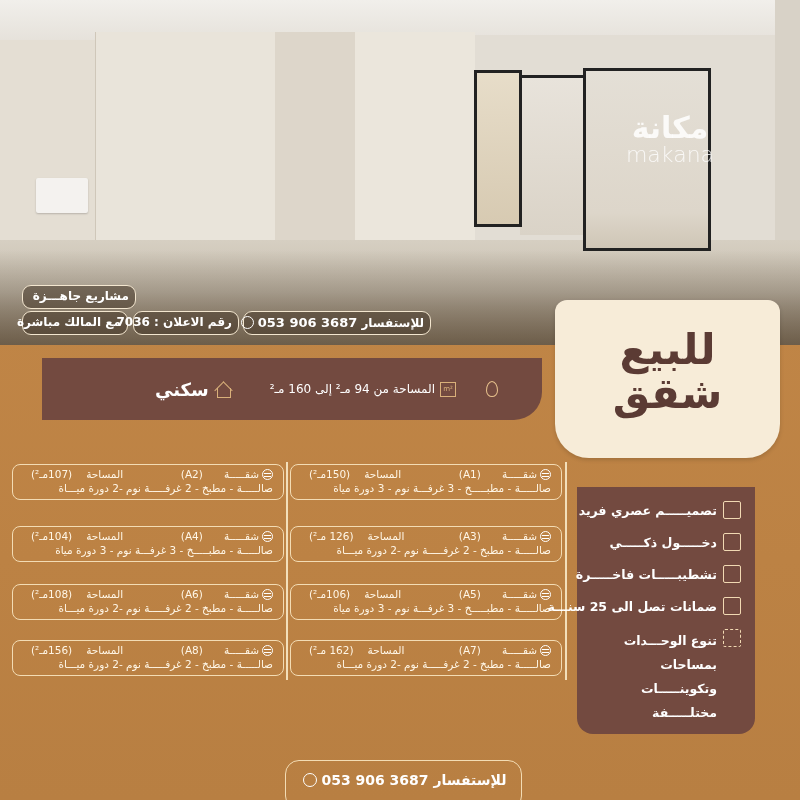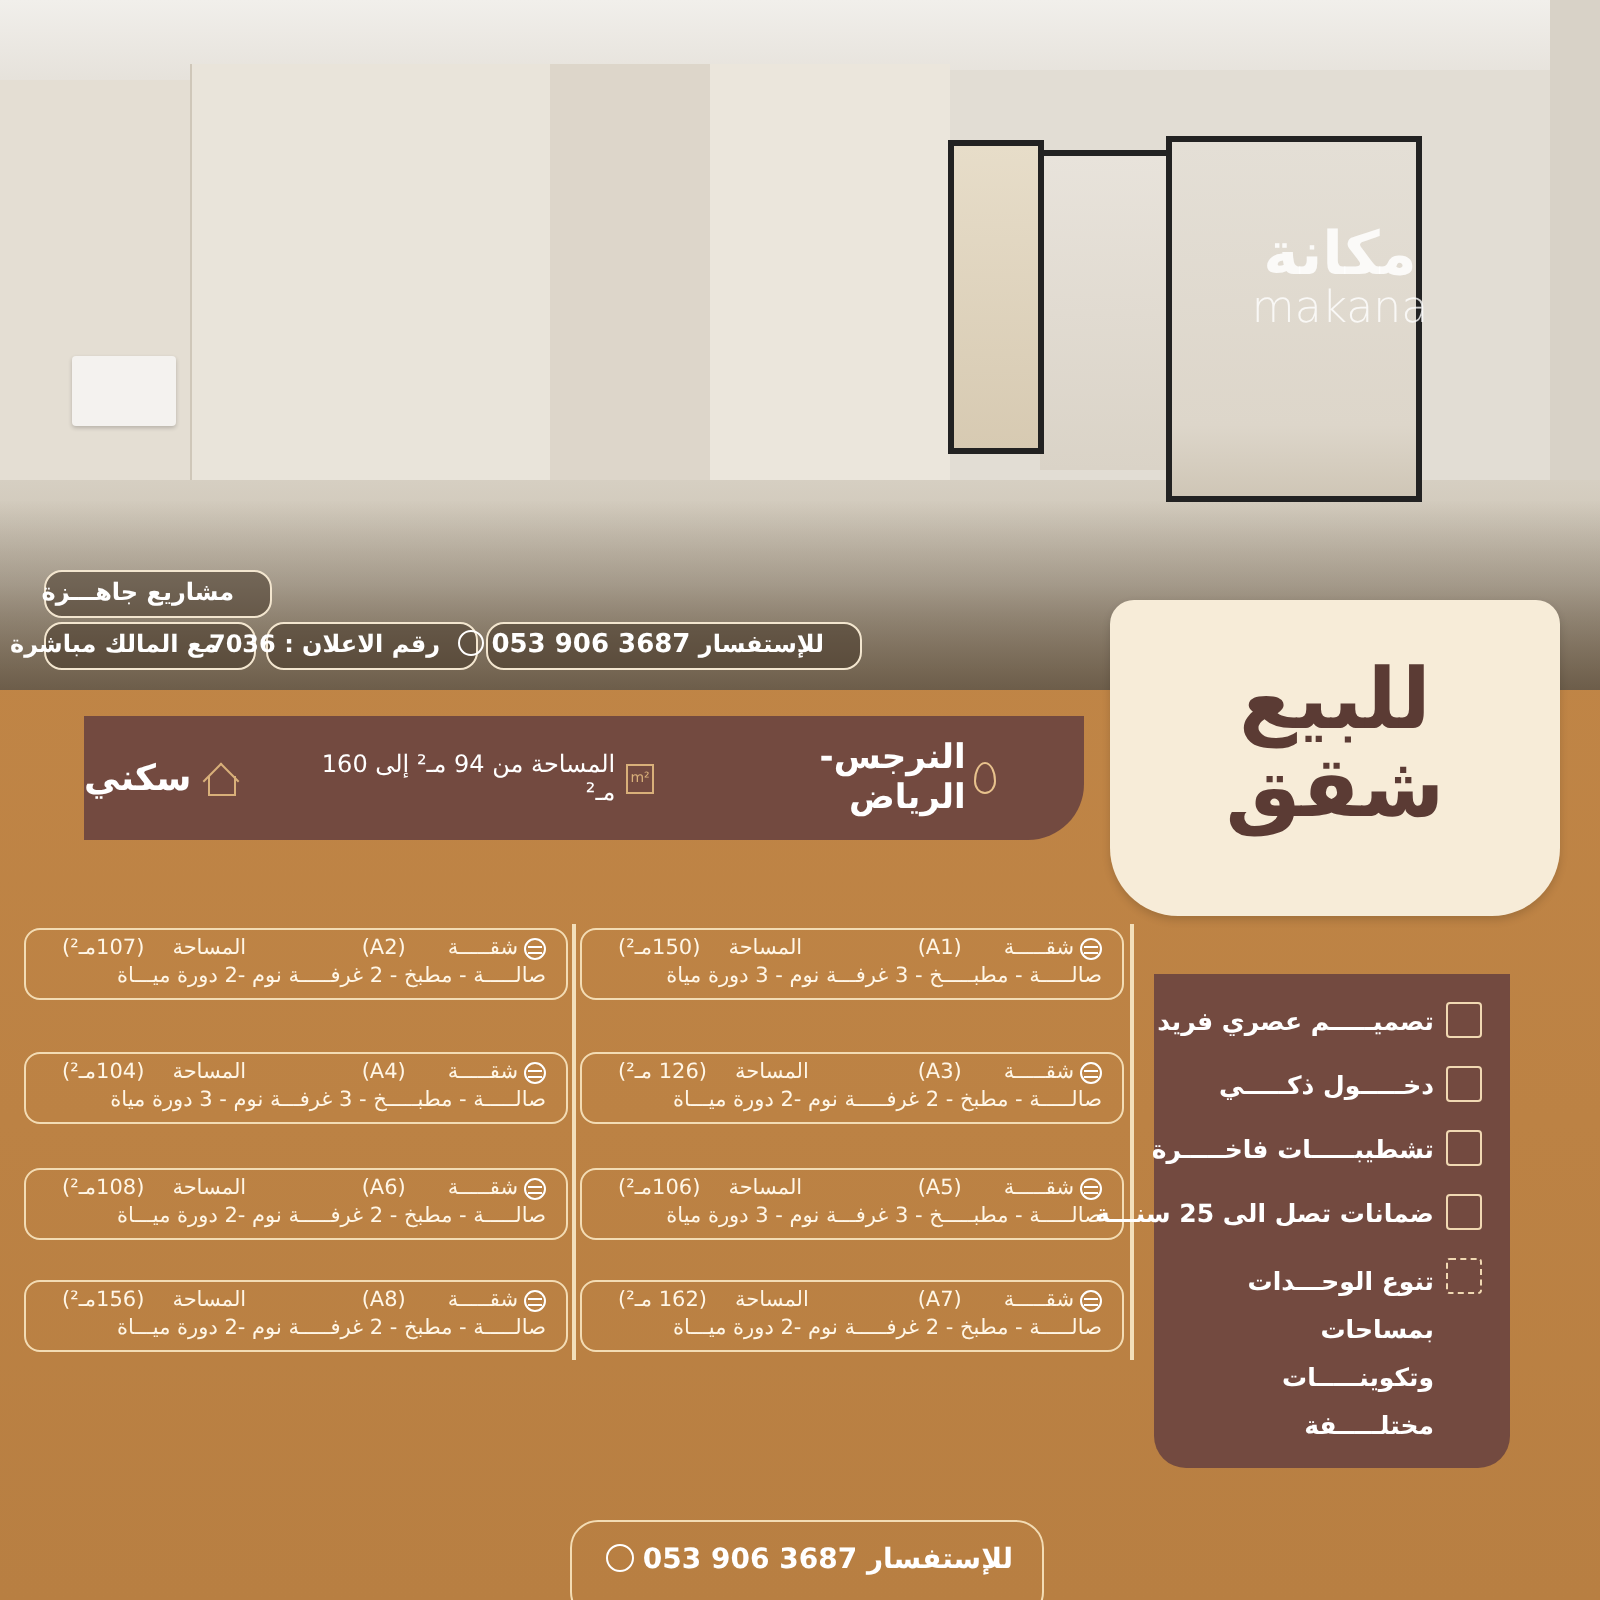--- a/index.html
+++ b/index.html
@@ -51,7 +51,7 @@
   .pill {
     position:absolute; height:24px; border:1.5px solid #f3e6cf; border-radius:9px;
     color:#fff; font-size:12px; font-weight:bold; line-height:21px; text-align:right;
-    background: rgba(70,55,40,0.55); white-space:nowrap; direction:rtl; padding:0 18px;
+    background: rgba(70,55,40,0.55); white-space:nowrap; direction:rtl; padding:0 6px;
   }
   .pill .num { font-family:"DejaVu Sans", sans-serif; font-weight:bold; font-size:13px; direction:ltr; unicode-bidi:embed; }
   .pill .wa { display:inline-block; width:13px; height:13px; border:1.5px solid #fff; border-radius:50%; vertical-align:-2px; margin-left:2px; }

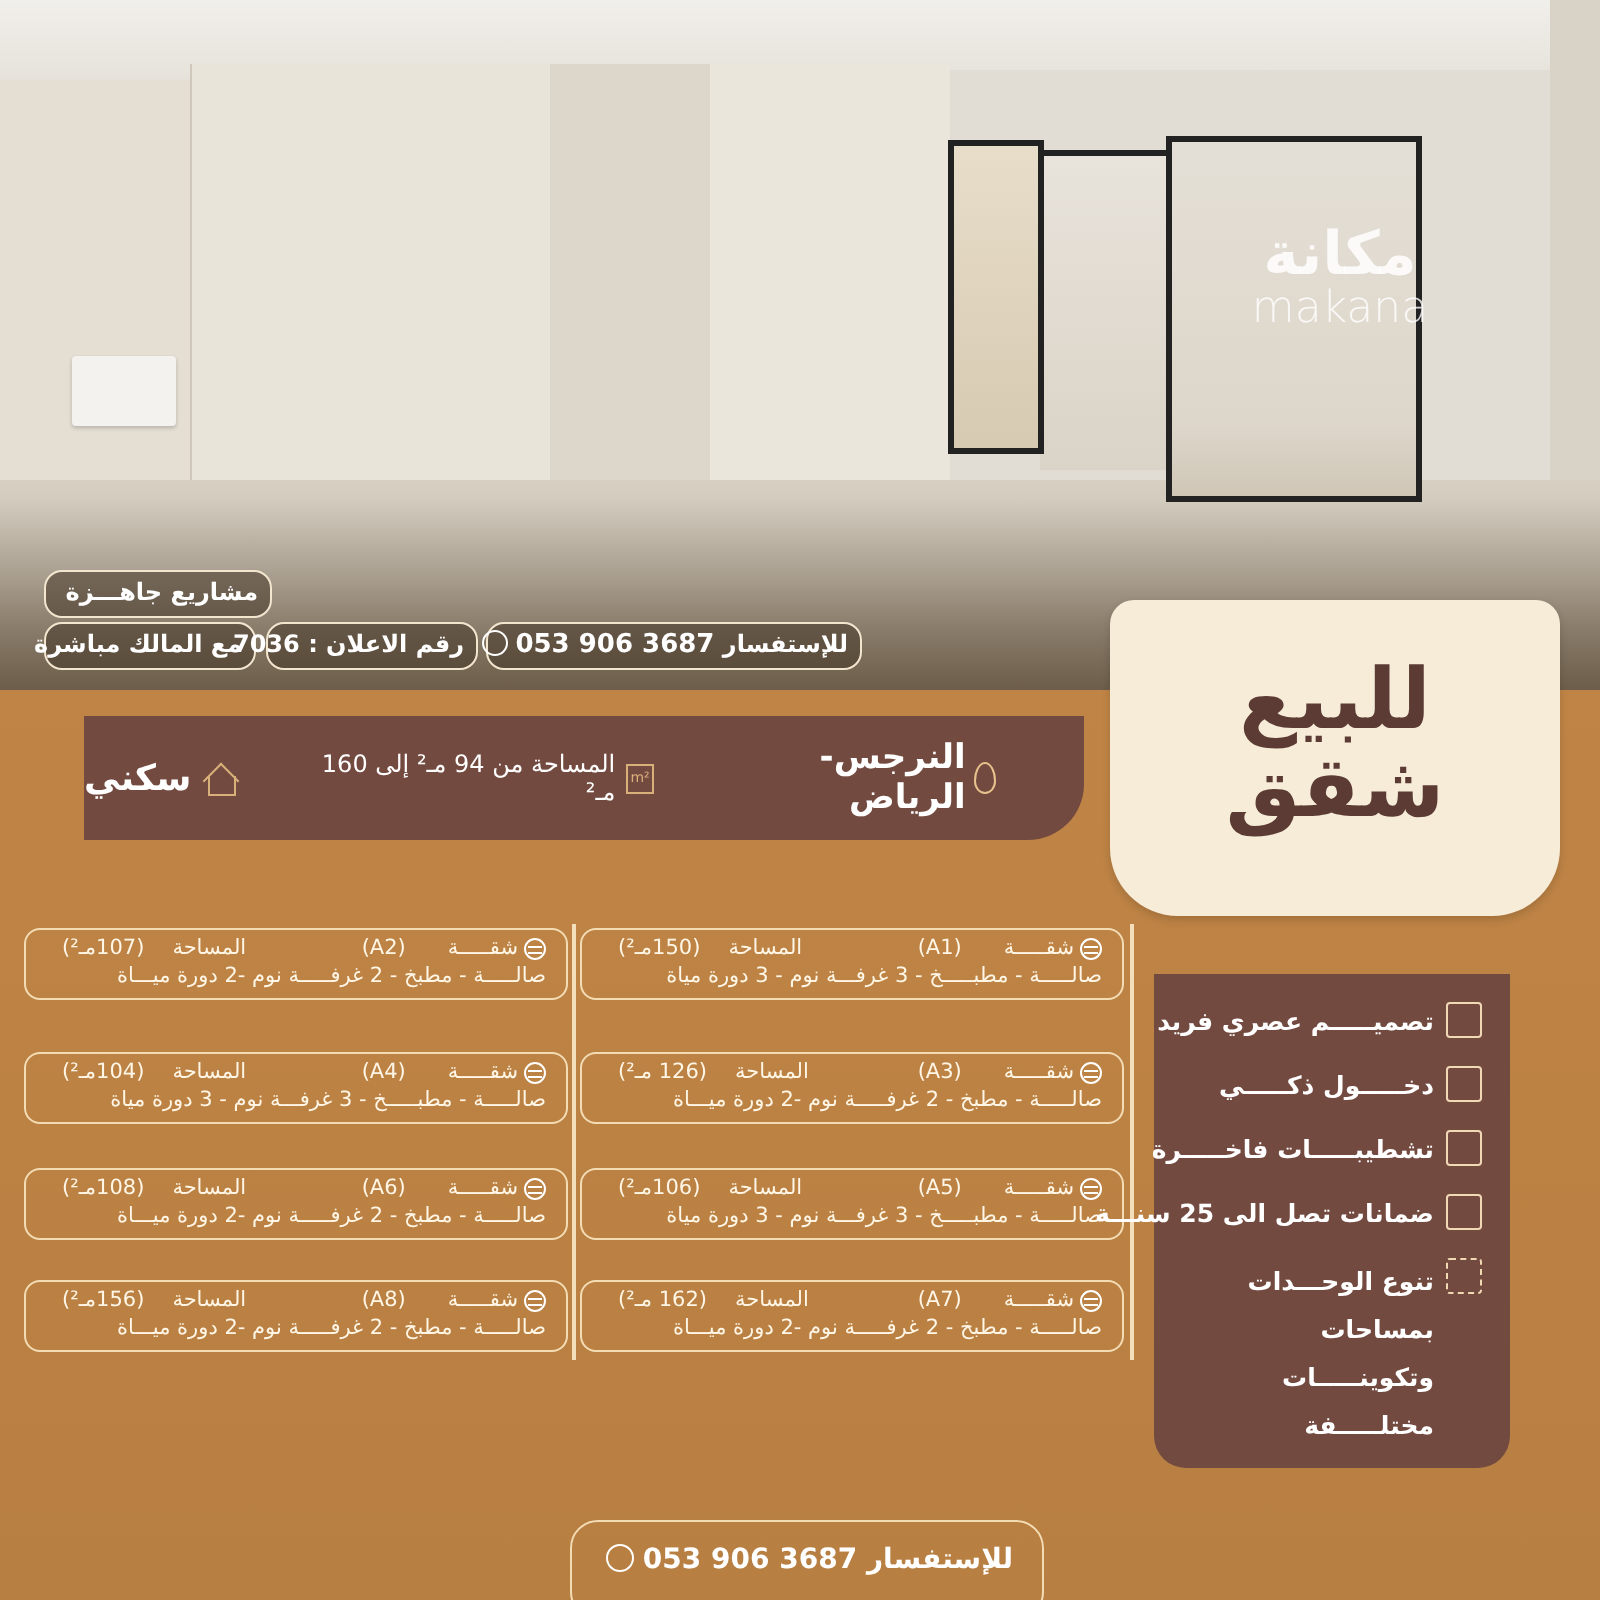--- a/index.html
+++ b/index.html
@@ -170,7 +170,6 @@
   <div class="info-bar">
     <div class="loc">
       <span class="ico-pin"></span>
-      <span>النرجس- الرياض</span>
     </div>
     <div class="area">
       <span class="ico-m2">m²</span>

